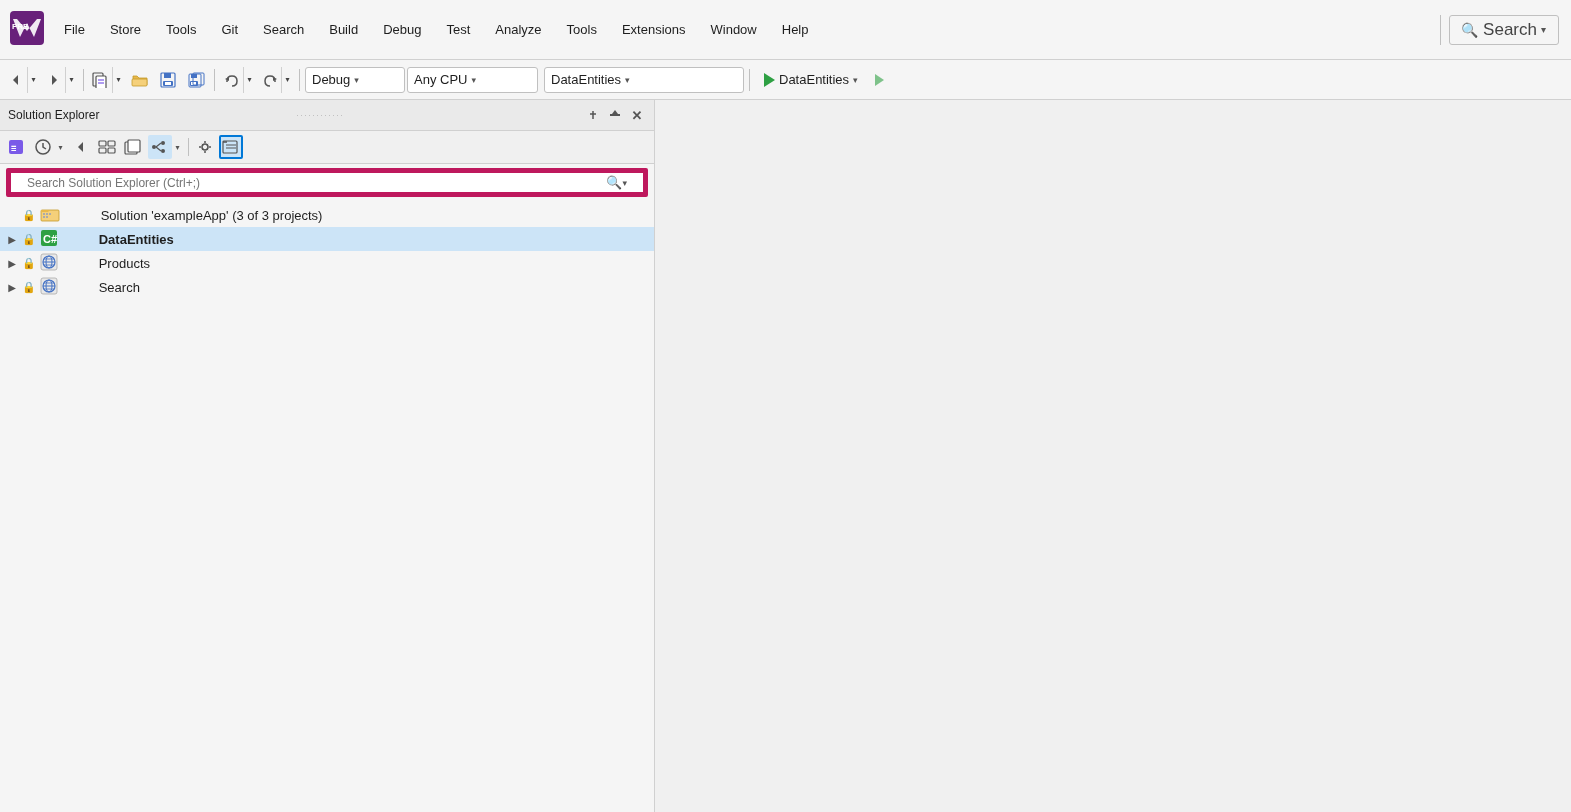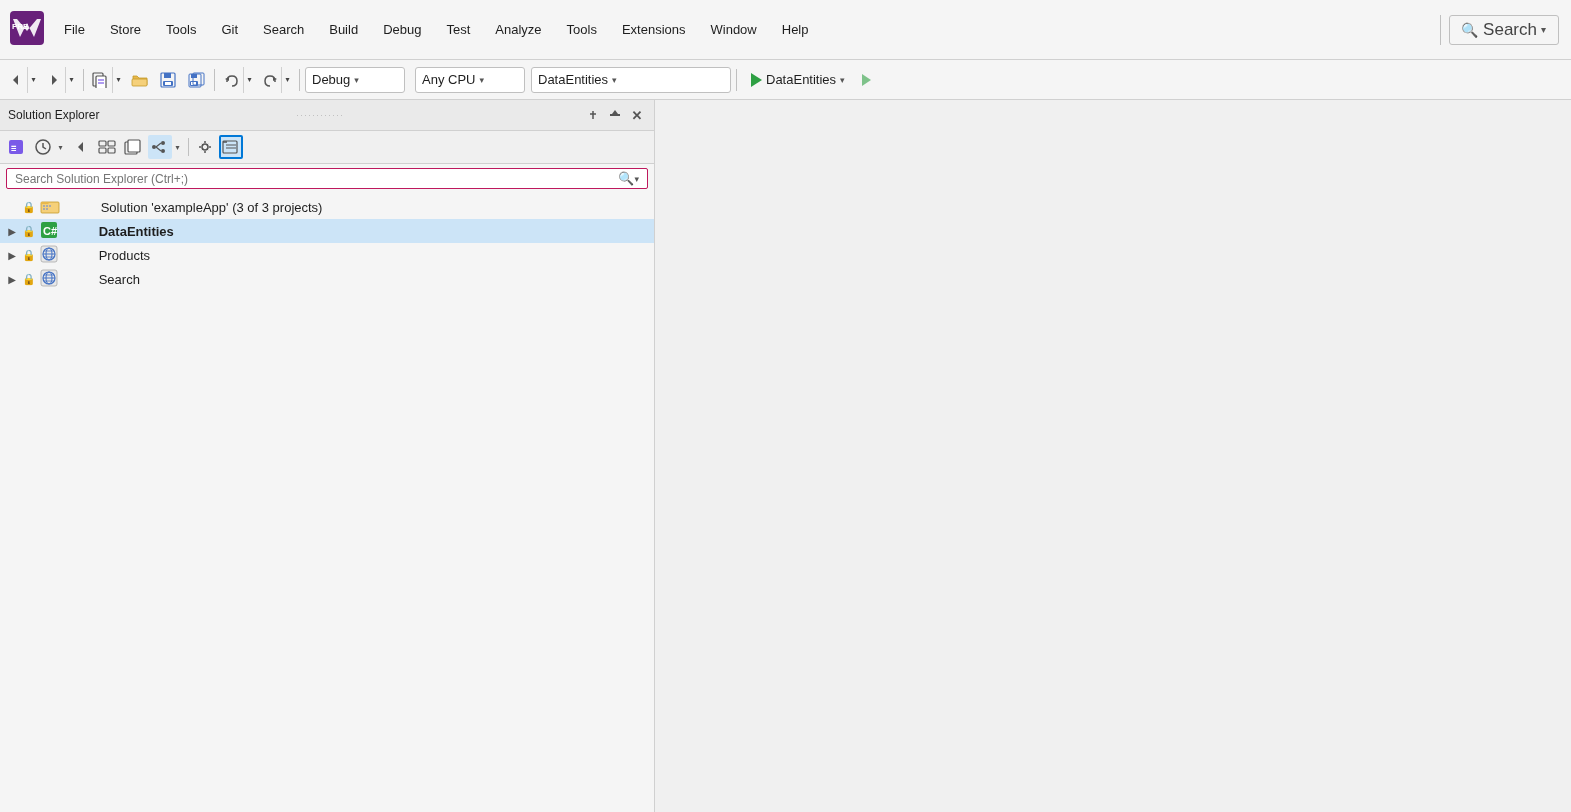--- a/index.html
+++ b/index.html
@@ -446,7 +446,7 @@
     <span class="config-arrow">▾</span>
   </div>
 
-  <div class="config-dropdown" style="width:110px; margin-left:8px;">
+  <div class="config-dropdown" style="width:131px; margin-left:0;">
     <span class="config-text">Any CPU</span>
     <span class="config-arrow">▾</span>
   </div>

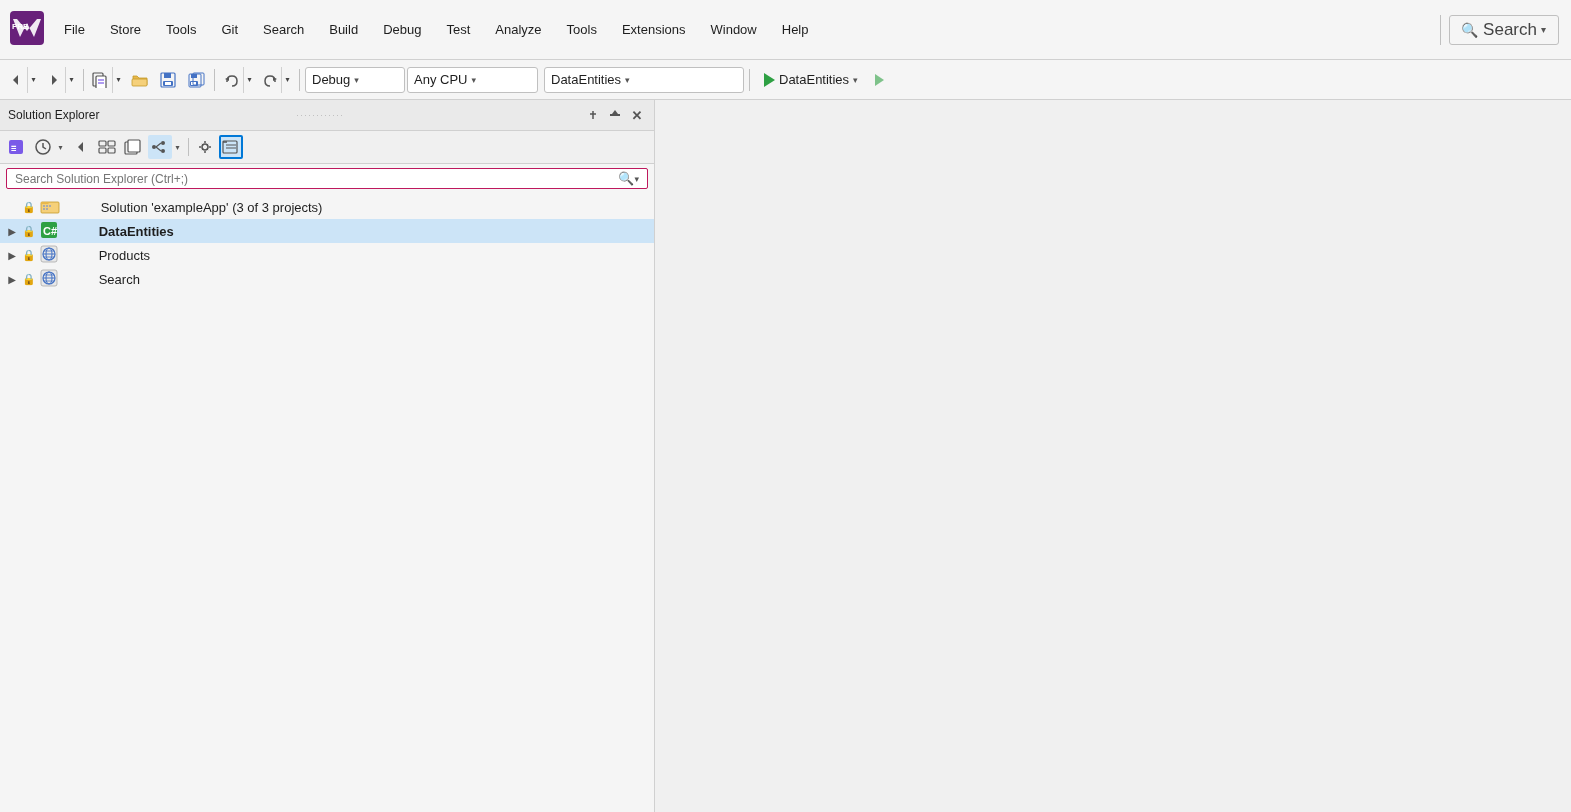--- a/index.html
+++ b/index.html
@@ -241,10 +241,10 @@
       display: flex;
       align-items: center;
       margin: 4px 6px;
-      border: 1px solid #be185d;
+      border: 5px solid #be185d;
       background: white;
       border-radius: 2px;
-      padding: 2px 8px;
+      padding: 2px 16px;
     }
     .se-search input {
       border: none;

